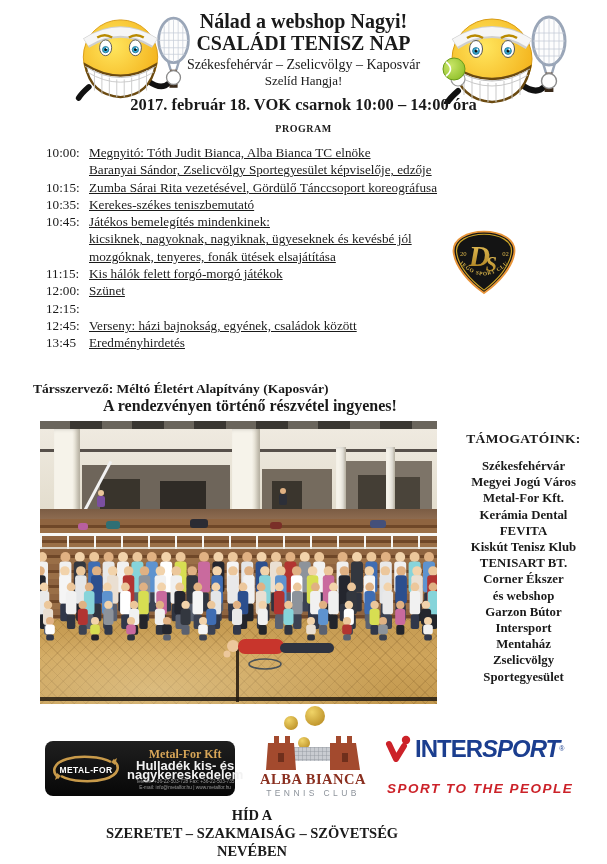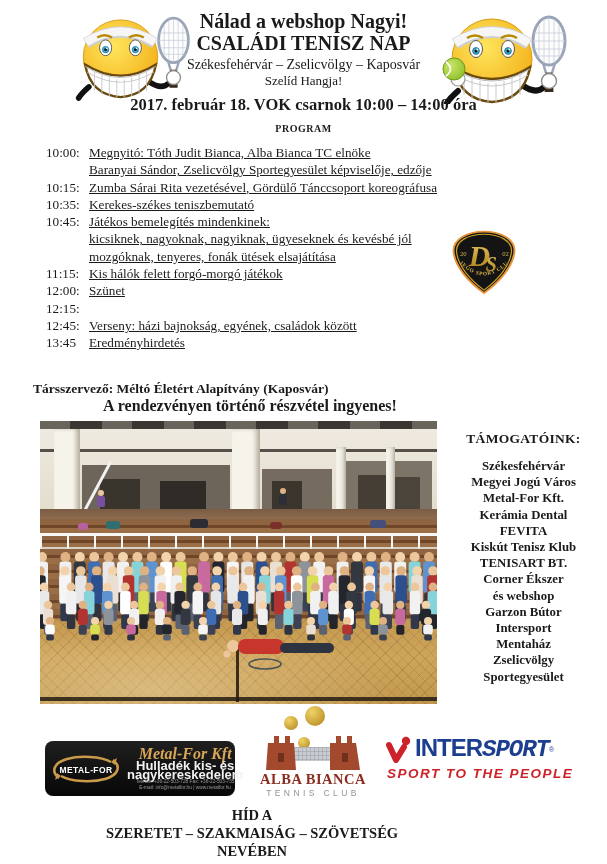--- a/index.html
+++ b/index.html
@@ -59,7 +59,7 @@
   .mf-left{position:relative;width:82px;height:55px;flex:0 0 82px;}
   .mf-name{position:absolute;left:5px;top:24px;width:72px;text-align:center;color:#fff;font-size:8.5px;font-weight:bold;letter-spacing:.4px;}
   .mf-right{flex:1;text-align:center;padding-right:6px;}
-  .mf-title{color:#d8a658;font-size:16px;font-weight:bold;line-height:14px;font-style:italic;}
+  .mf-title{color:#d8a658;font-size:12px;font-weight:bold;line-height:14px;}
   .mf-sub{color:#f2f2f2;font-size:13px;font-weight:bold;line-height:9px;}
   .mf-contact{color:#9a9a9a;font-size:4.8px;line-height:6px;}
   #alba{position:absolute;left:258px;top:703px;}

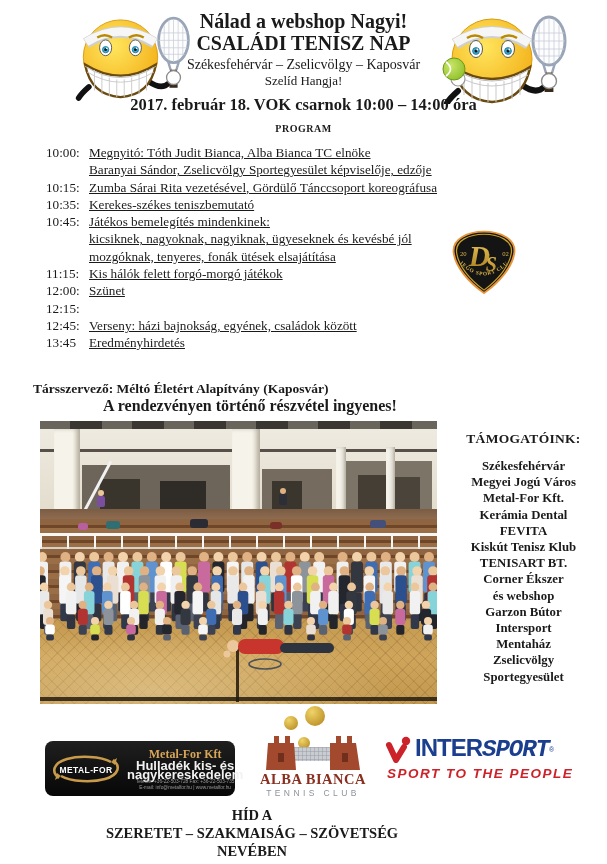--- a/index.html
+++ b/index.html
@@ -66,7 +66,7 @@
   #intersport{position:absolute;left:385px;top:735px;width:190px;}
   .is-row{display:flex;align-items:center;}
   .is-word{color:#1b3e8f;font-size:24px;font-weight:bold;letter-spacing:-1px;line-height:26px;}
-  .is-word .it{font-style:italic;font-family:Liberation Mono, monospace;}
+  .is-word .it{font-style:italic;}
   .is-reg{color:#1b3e8f;font-size:7px;vertical-align:top;}
   .is-tag{color:#cc2229;font-size:13.5px;font-weight:bold;font-style:italic;letter-spacing:1.5px;margin-top:3px;margin-left:2px;white-space:nowrap;}
   

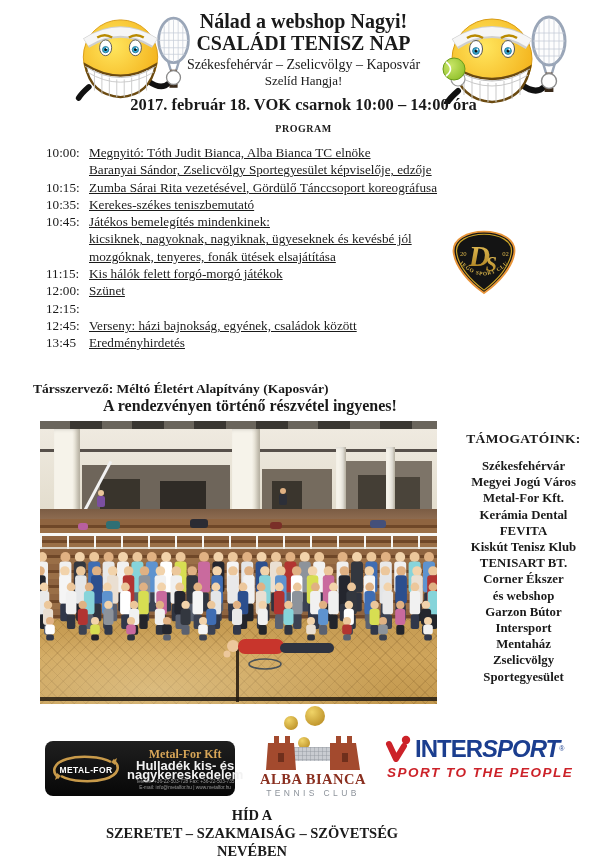--- a/index.html
+++ b/index.html
@@ -68,7 +68,7 @@
   .is-word{color:#1b3e8f;font-size:24px;font-weight:bold;letter-spacing:-1px;line-height:26px;}
   .is-word .it{font-style:italic;}
   .is-reg{color:#1b3e8f;font-size:7px;vertical-align:top;}
-  .is-tag{color:#cc2229;font-size:13.5px;font-weight:bold;font-style:italic;letter-spacing:1.5px;margin-top:3px;margin-left:2px;white-space:nowrap;}
+  .is-tag{color:#cc2229;font-size:13.5px;font-weight:bold;font-style:italic;letter-spacing:1.5px;margin-top:19px;margin-left:2px;white-space:nowrap;}
   
   #footer{position:absolute;left:0;top:806px;width:504px;text-align:center;font-weight:bold;font-size:14.5px;line-height:18px;}
 </style>

